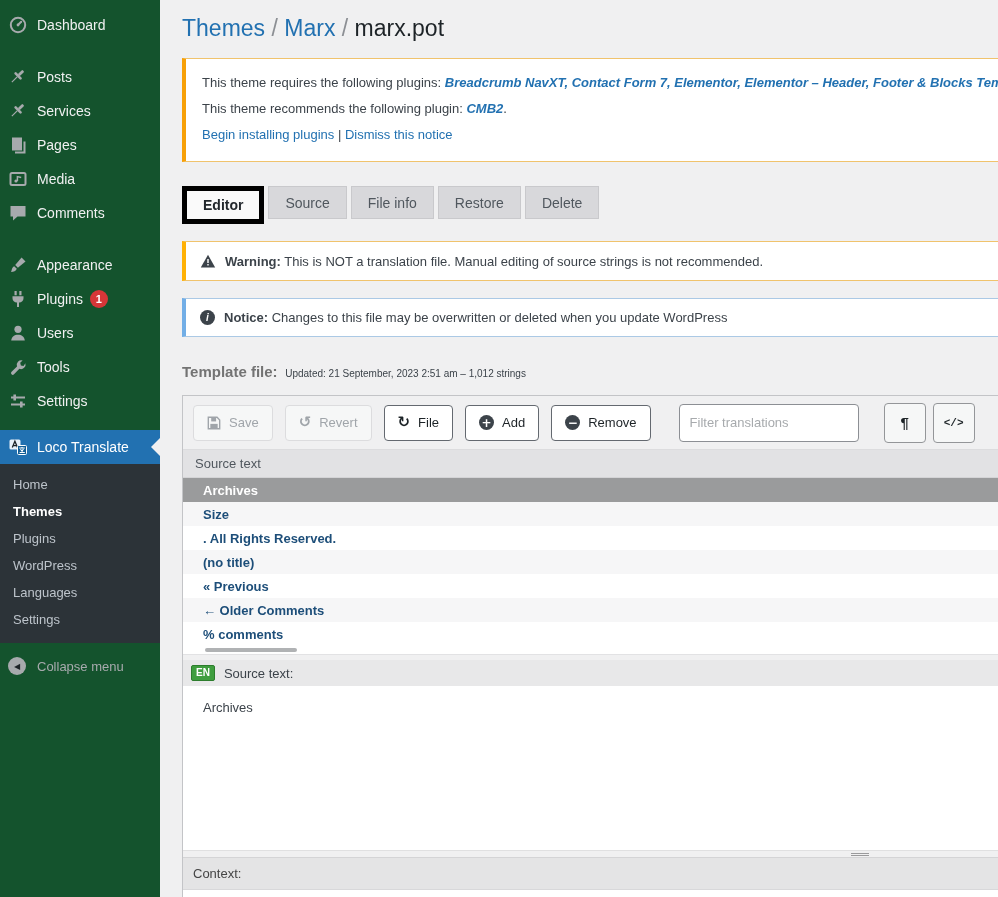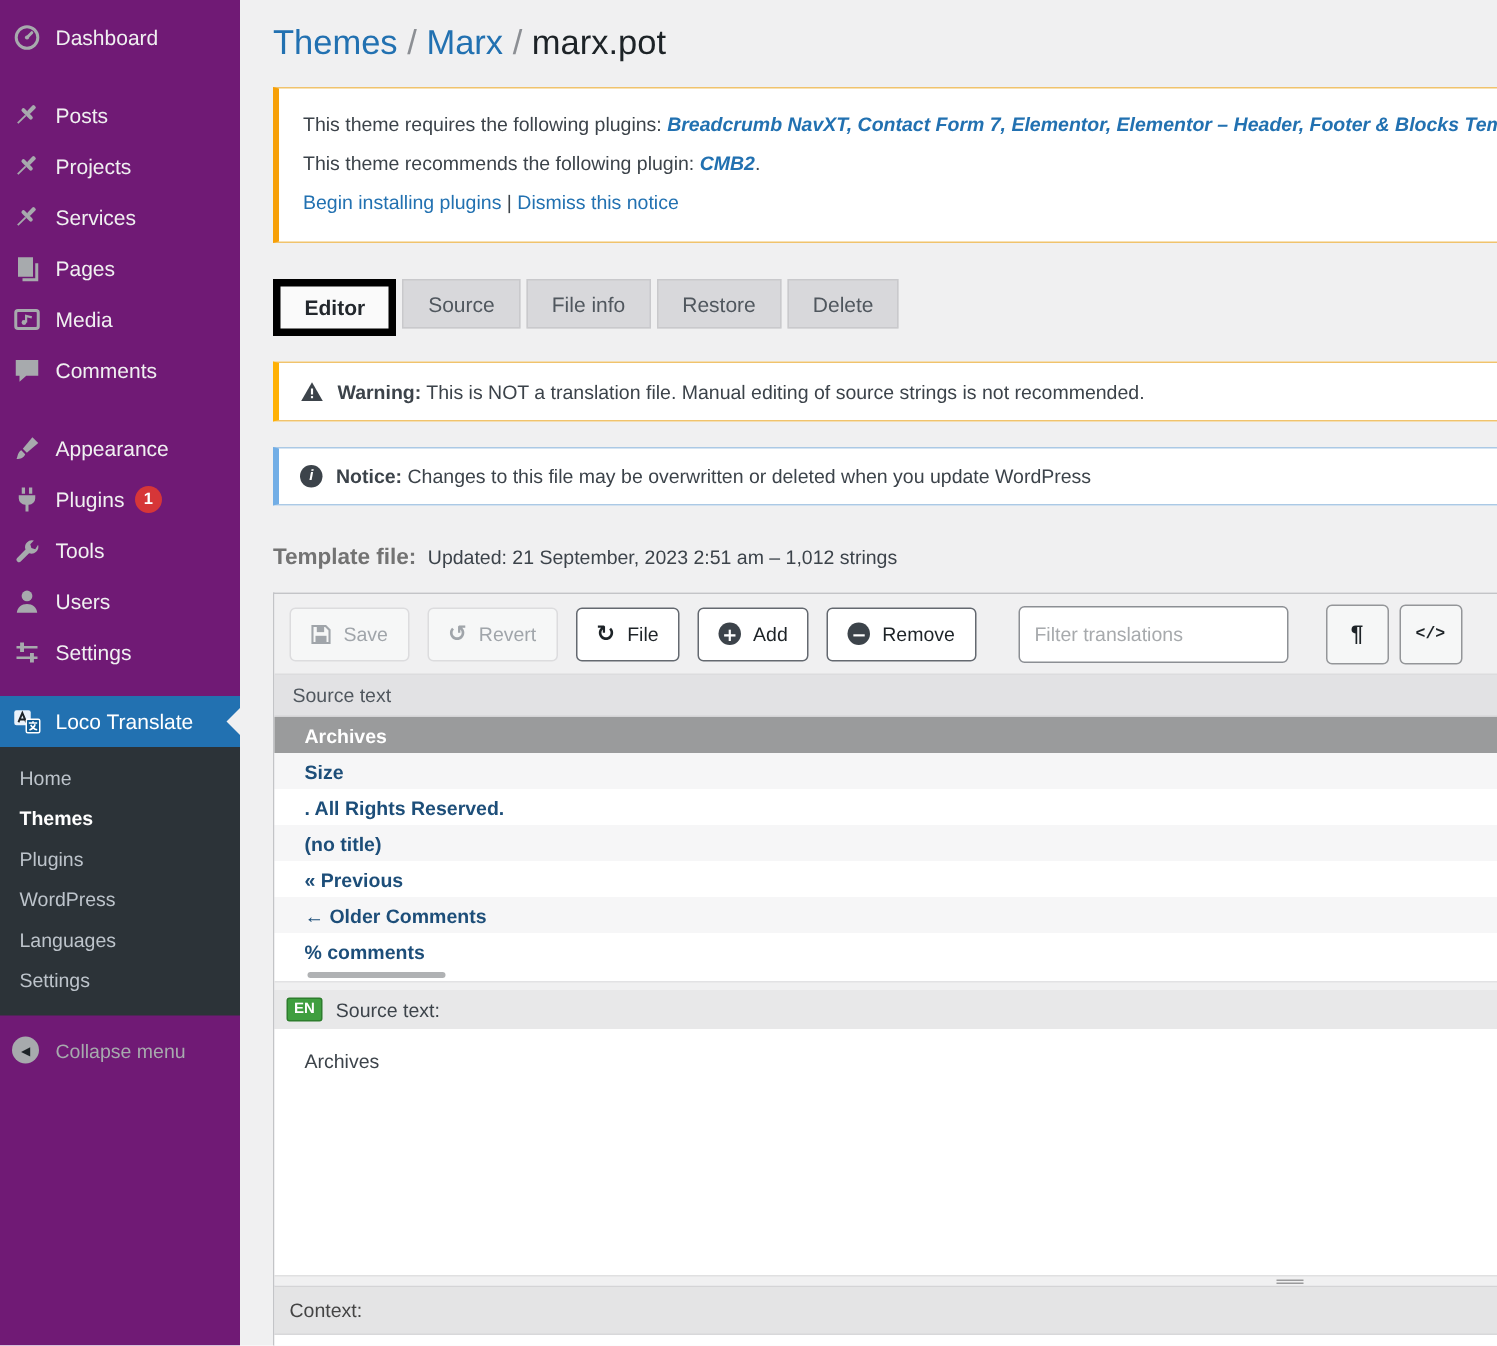--- a/index.html
+++ b/index.html
@@ -12,7 +12,7 @@
   
   .sidebar {
     position:absolute; left:0; top:0; width:160px; height:897px;
-    background:#701a75; color:#f0f0f1; z-index:5;
+    background:#14532d; color:#f0f0f1; z-index:5;
   }
   .mi {
     display:flex; align-items:center; height:34px; padding-left:8px;

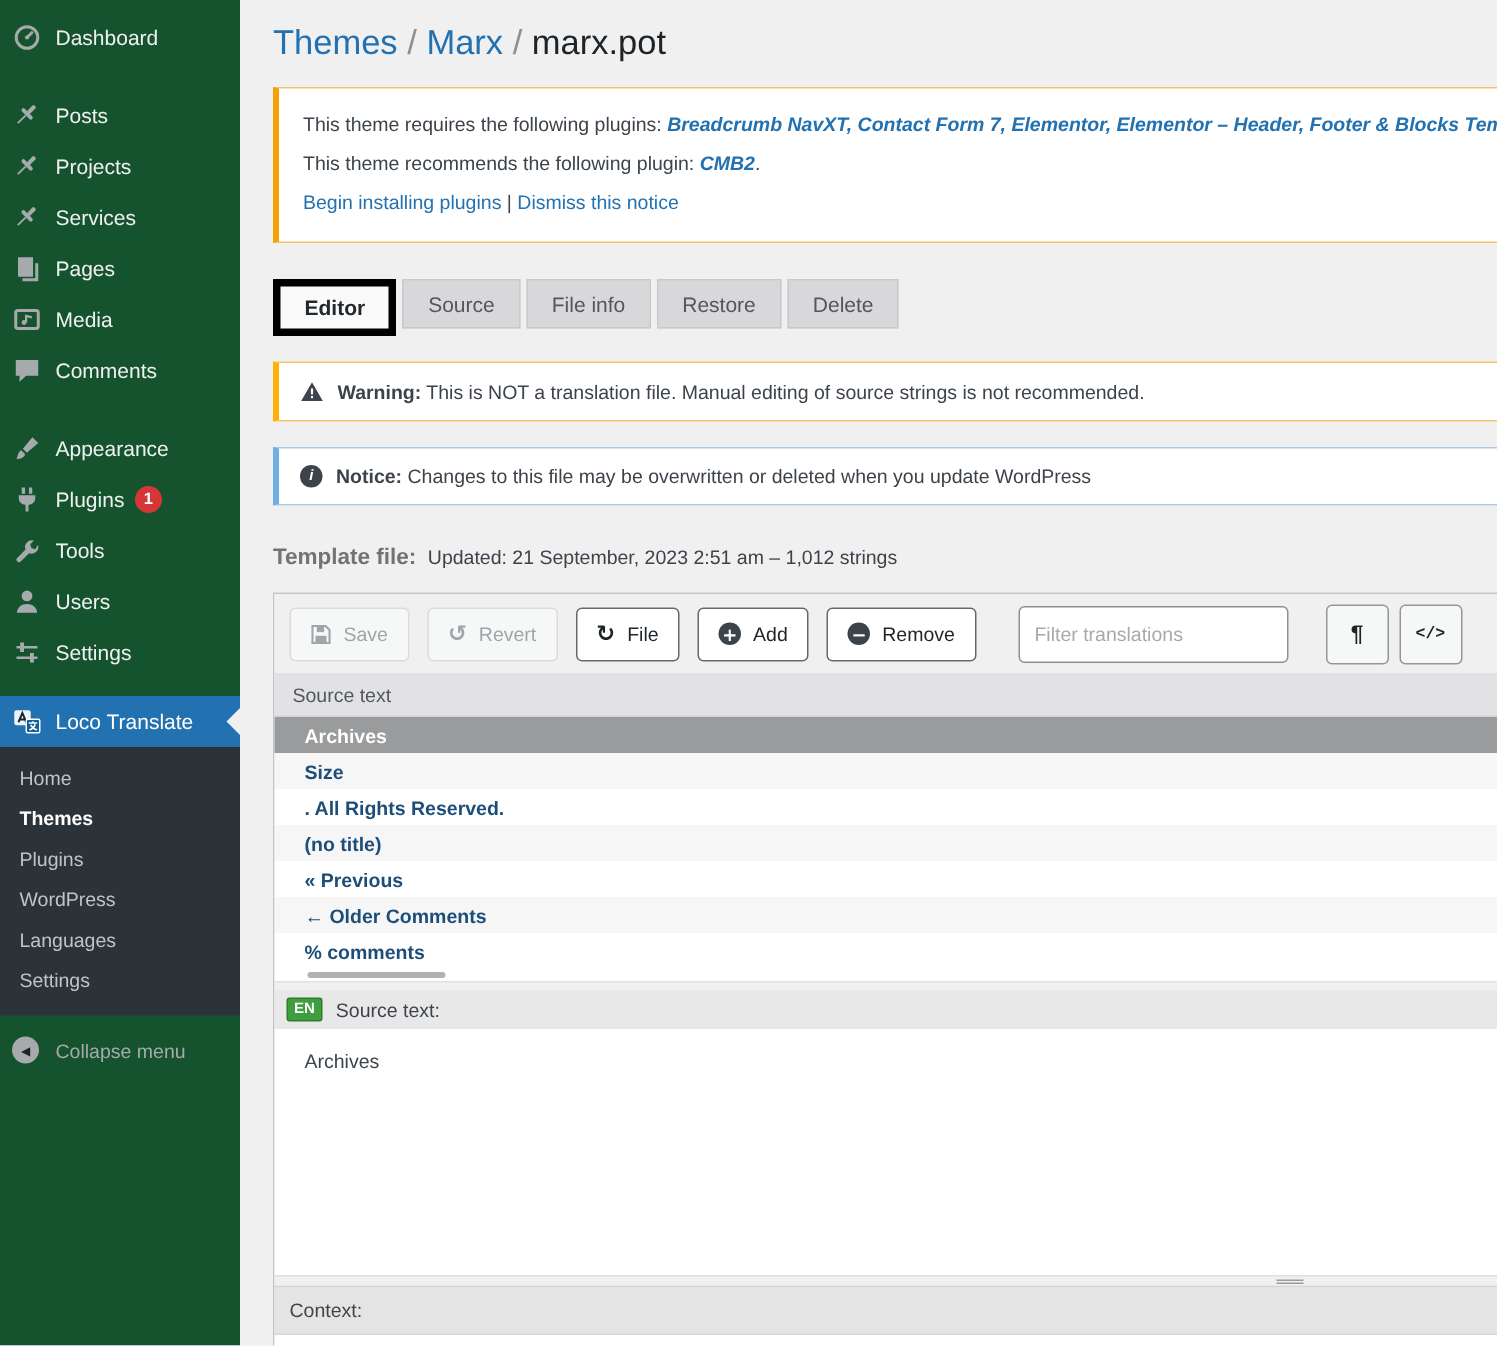--- a/index.html
+++ b/index.html
@@ -187,18 +187,6 @@
     <span class="lbl">Posts</span>
   </div>
 
-  <div class="mi">
-    <span class="ico">
-      <svg width="20" height="20" viewBox="0 0 20 20">
-          <g fill="currentColor" transform="rotate(45 10 9)">
-            <rect x="8.6" y="1.5" width="2.8" height="6.5" rx="1"></rect>
-            <rect x="5.2" y="7.6" width="9.6" height="2.6" rx="1.3"></rect>
-            <rect x="9.4" y="10.2" width="1.2" height="7.5"></rect>
-          </g>
-        </svg>
-    </span>
-    <span class="lbl">Projects</span>
-  </div>
 
   <div class="mi">
     <span class="ico">

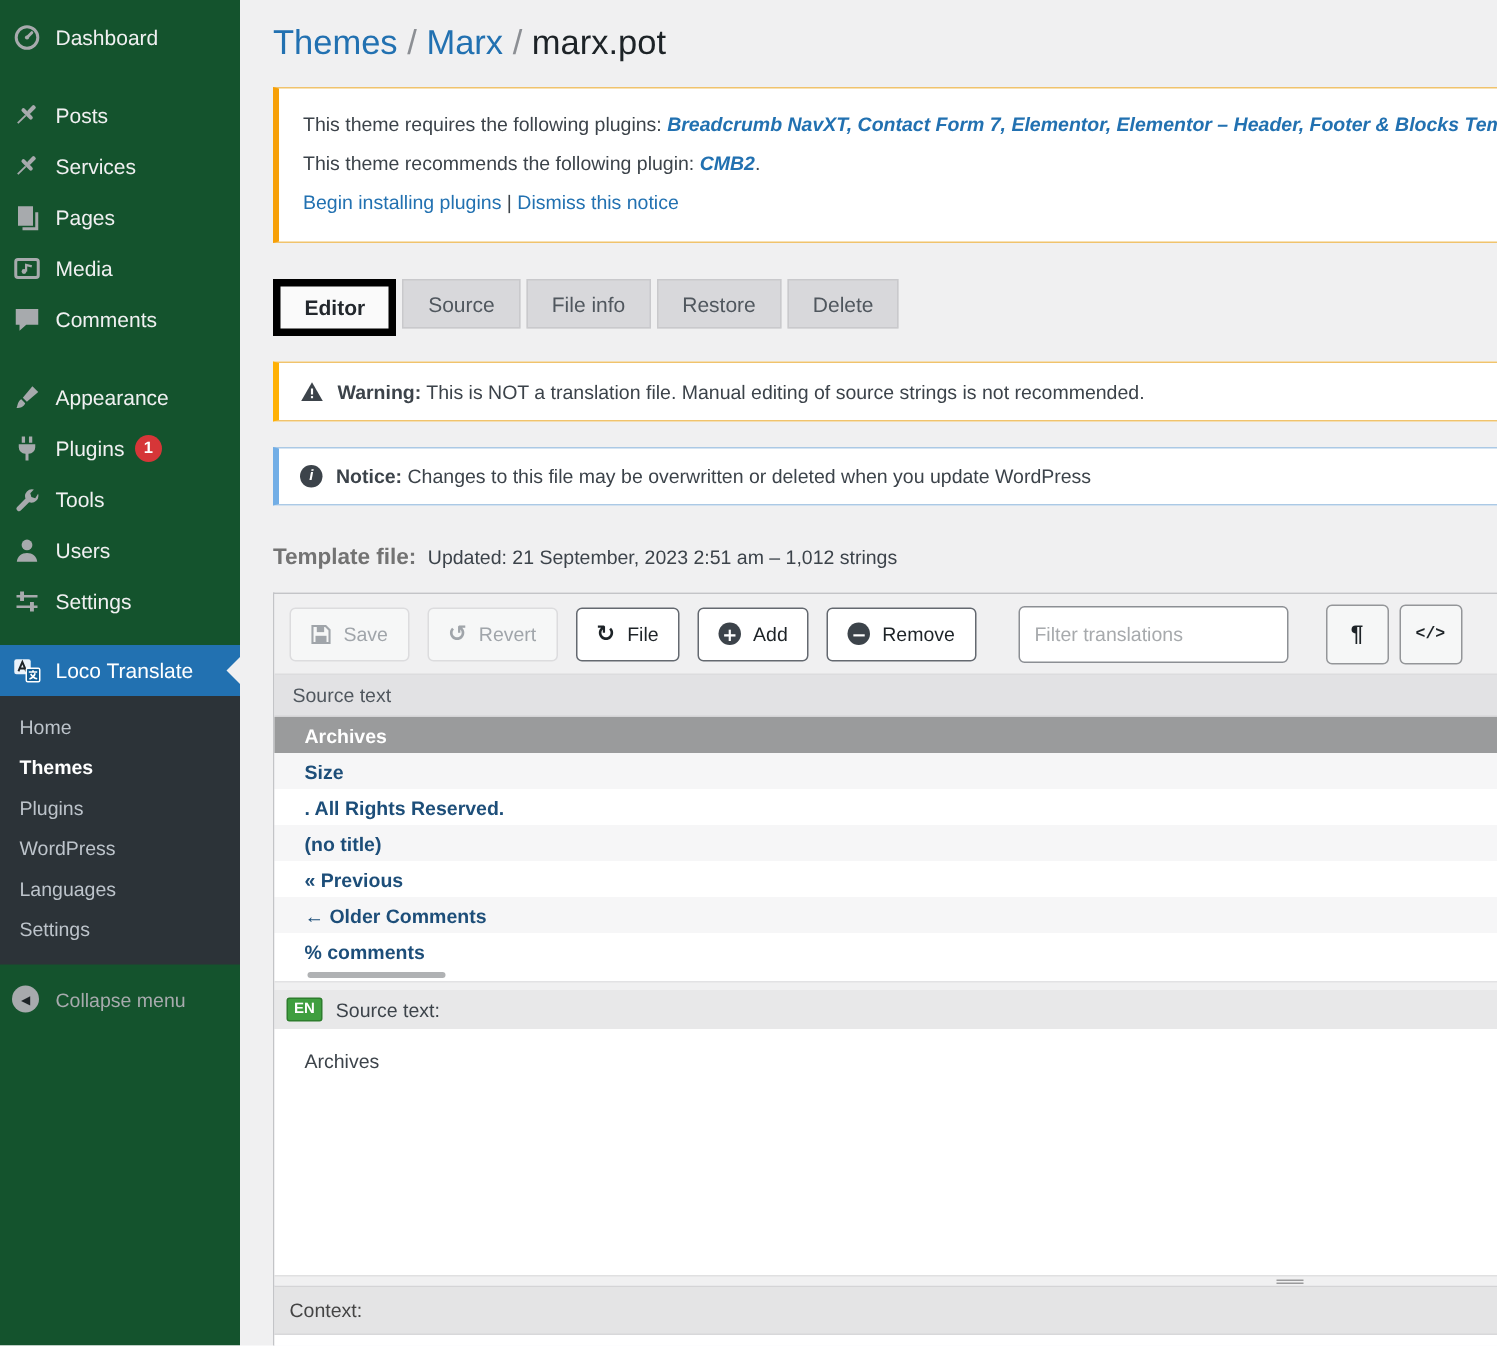--- a/index.html
+++ b/index.html
@@ -256,20 +256,20 @@
   <div class="mi">
     <span class="ico">
       <svg width="20" height="20" viewBox="0 0 20 20">
-          <path d="M17.4 6.2a4.6 4.6 0 01-6 5.6L6 17.2a1.7 1.7 0 11-2.4-2.4L9 9.4a4.6 4.6 0 015.6-6l-2.4 2.4.7 2.6 2.6.7z" fill="currentColor"></path>
-        </svg>
-    </span>
-    <span class="lbl">Tools</span>
-  </div>
-
-  <div class="mi">
-    <span class="ico">
-      <svg width="20" height="20" viewBox="0 0 20 20">
           <circle cx="10" cy="6.3" r="3.6" fill="currentColor"></circle>
           <path d="M3.2 17.5c.4-3.8 3.2-5.8 6.8-5.8s6.4 2 6.8 5.8z" fill="currentColor"></path>
         </svg>
     </span>
     <span class="lbl">Users</span>
+  </div>
+
+  <div class="mi">
+    <span class="ico">
+      <svg width="20" height="20" viewBox="0 0 20 20">
+          <path d="M17.4 6.2a4.6 4.6 0 01-6 5.6L6 17.2a1.7 1.7 0 11-2.4-2.4L9 9.4a4.6 4.6 0 015.6-6l-2.4 2.4.7 2.6 2.6.7z" fill="currentColor"></path>
+        </svg>
+    </span>
+    <span class="lbl">Tools</span>
   </div>
 
   <div class="mi">

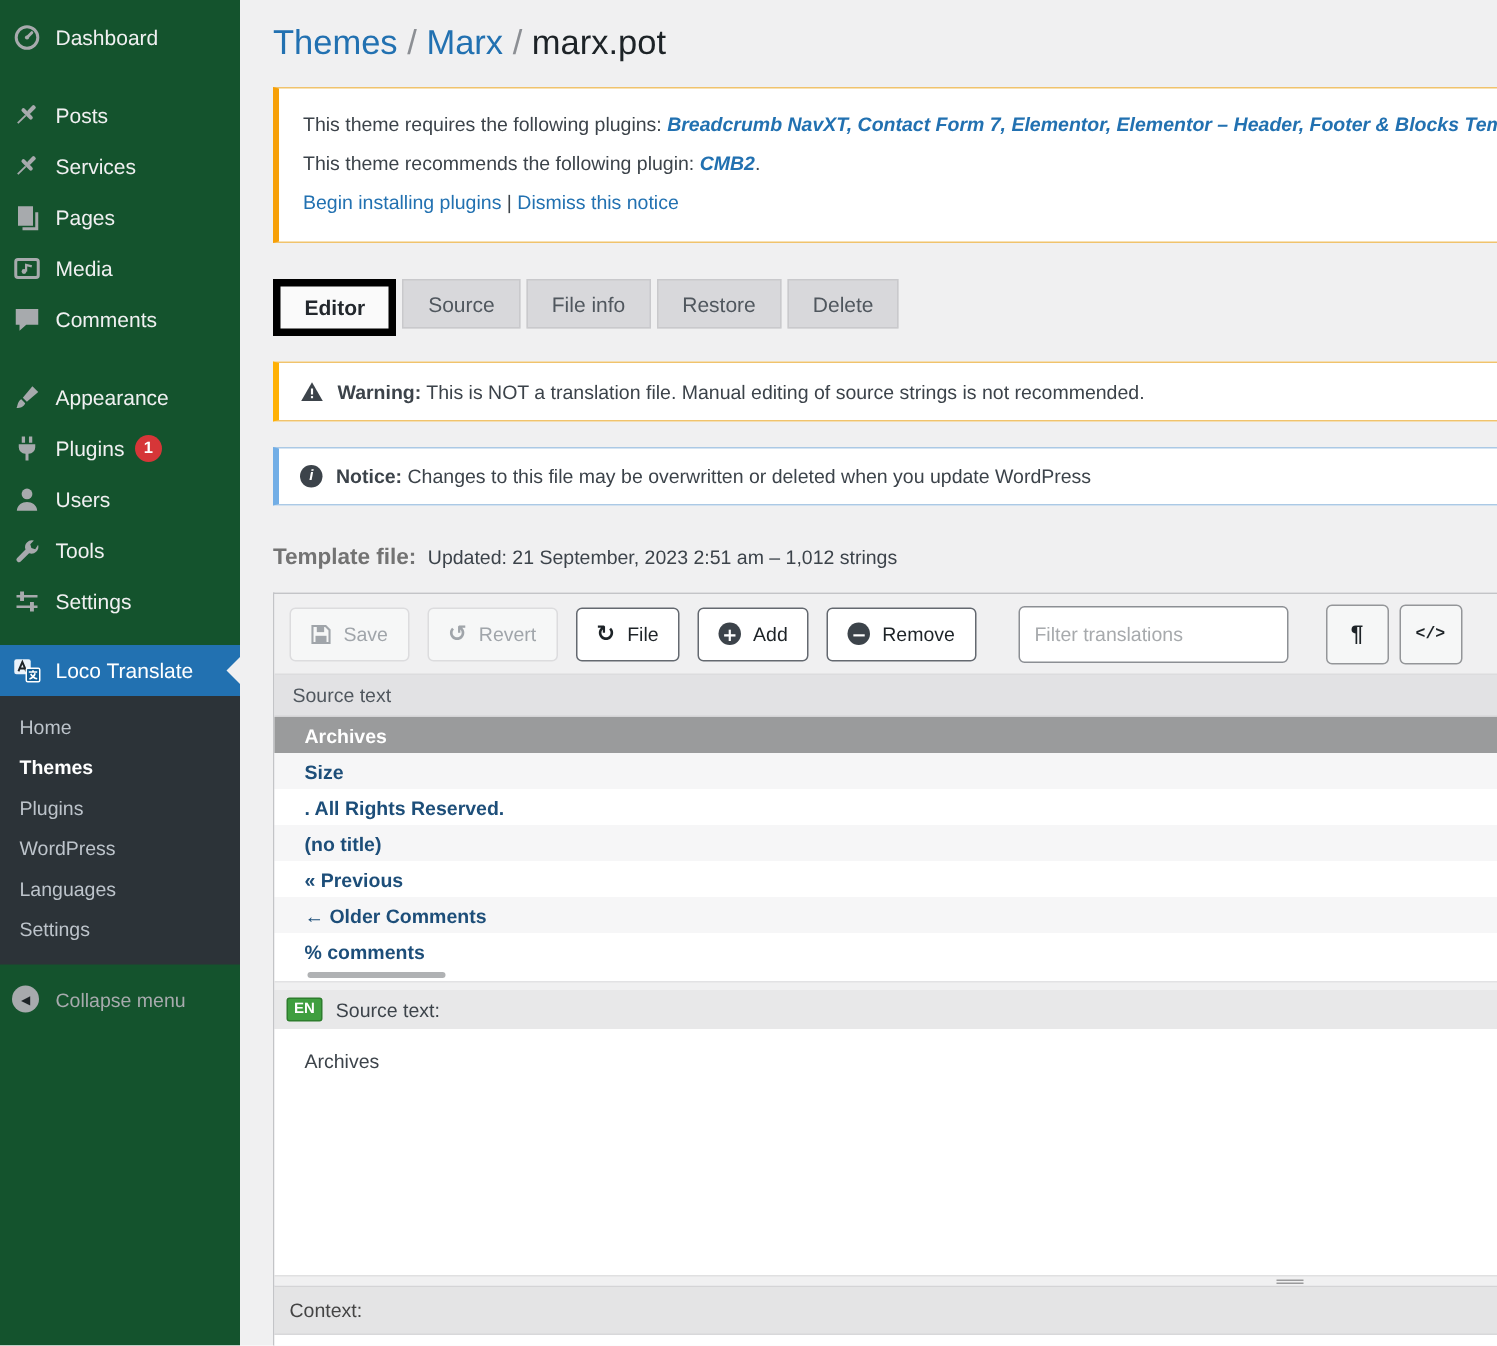--- a/index.html
+++ b/index.html
@@ -88,7 +88,7 @@
 
   .tpl-line { margin-top:26px; }
   .tpl-line .tl { font-size:15px; font-weight:bold; color:#737373; }
-  .tpl-line .tm { font-size:13px; color:#3c434a; margin-left:4px; }
+  .tpl-line .tm { font-size:10px; color:#3c434a; margin-left:4px; }
 
   
   .panel { margin-top:15px; background:#fff; border:1px solid #c3c4c7; border-right:none; }

